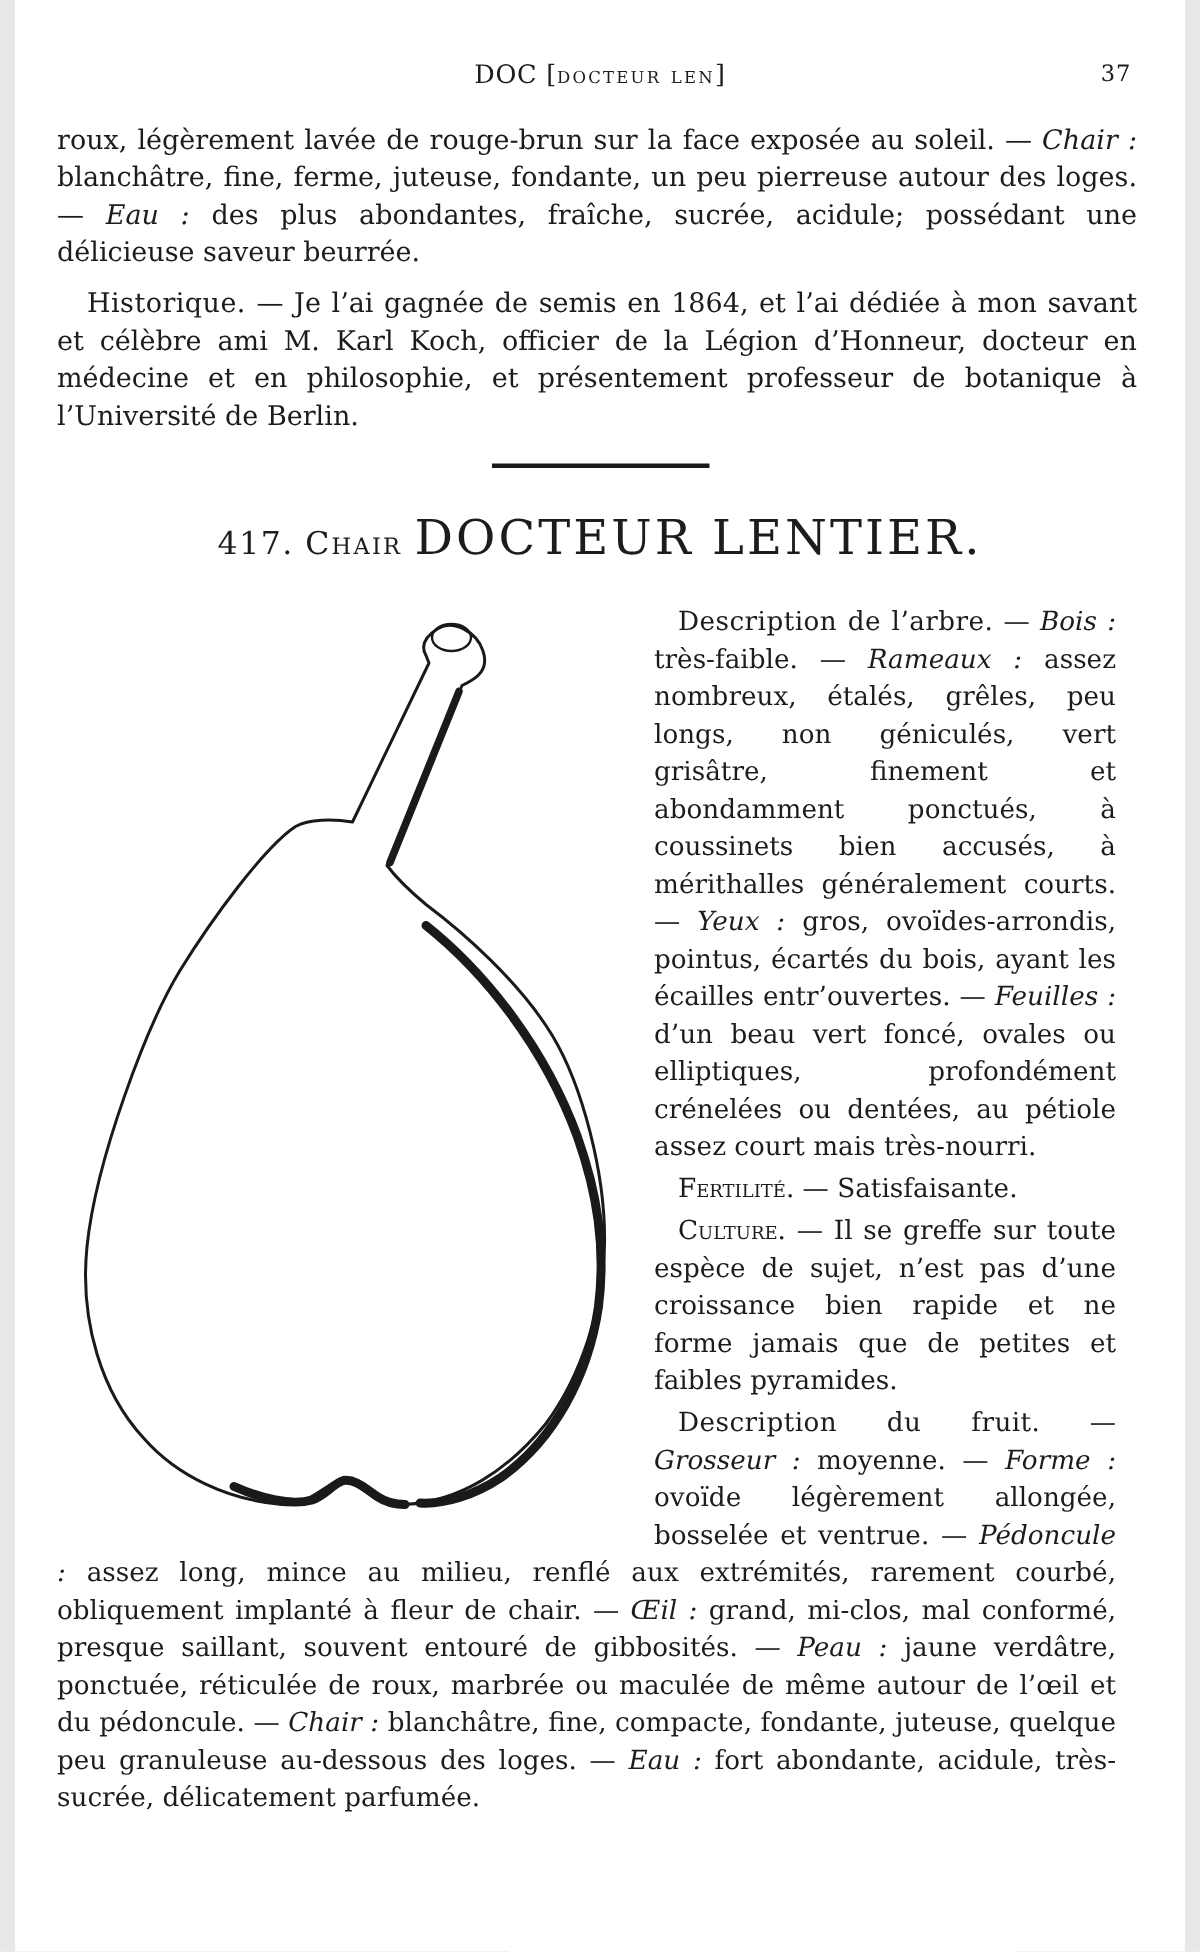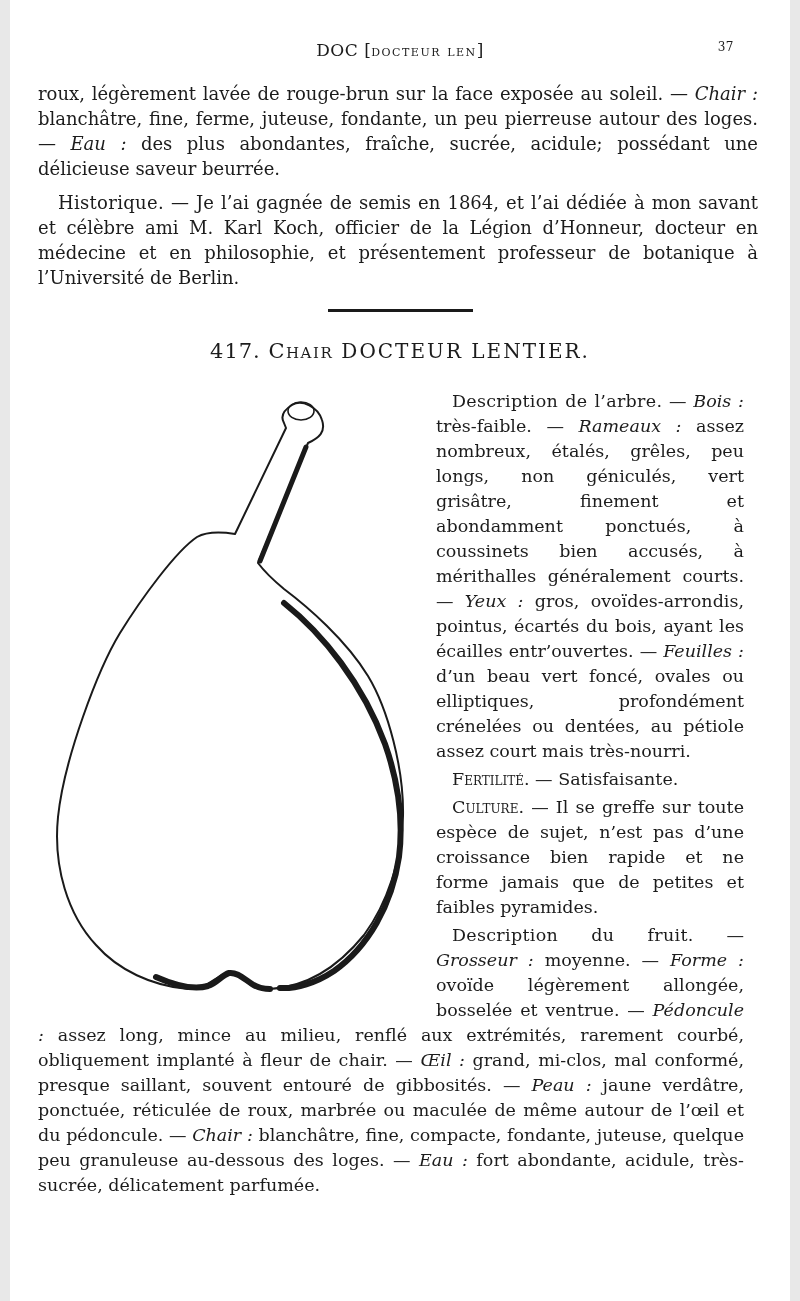--- a/index.html
+++ b/index.html
@@ -15,7 +15,7 @@
   }
   .header { position:relative; padding-top:40px; text-align:center; font-size:17px; height:26px; letter-spacing:0.5px; }
   .running-title .seg-smallcaps { font-variant:small-caps; font-size:15px; letter-spacing:1.5px; }
-  .page-number { position:absolute; top:40px; right:56px; font-size:12px; }
+  .page-number { position:absolute; top:40px; right:36px; font-size:15px; }
 
   .intro { padding:15px 32px 0 28px; font-size:18px; line-height:25px; text-align:justify; }
   .intro p { margin:0; }

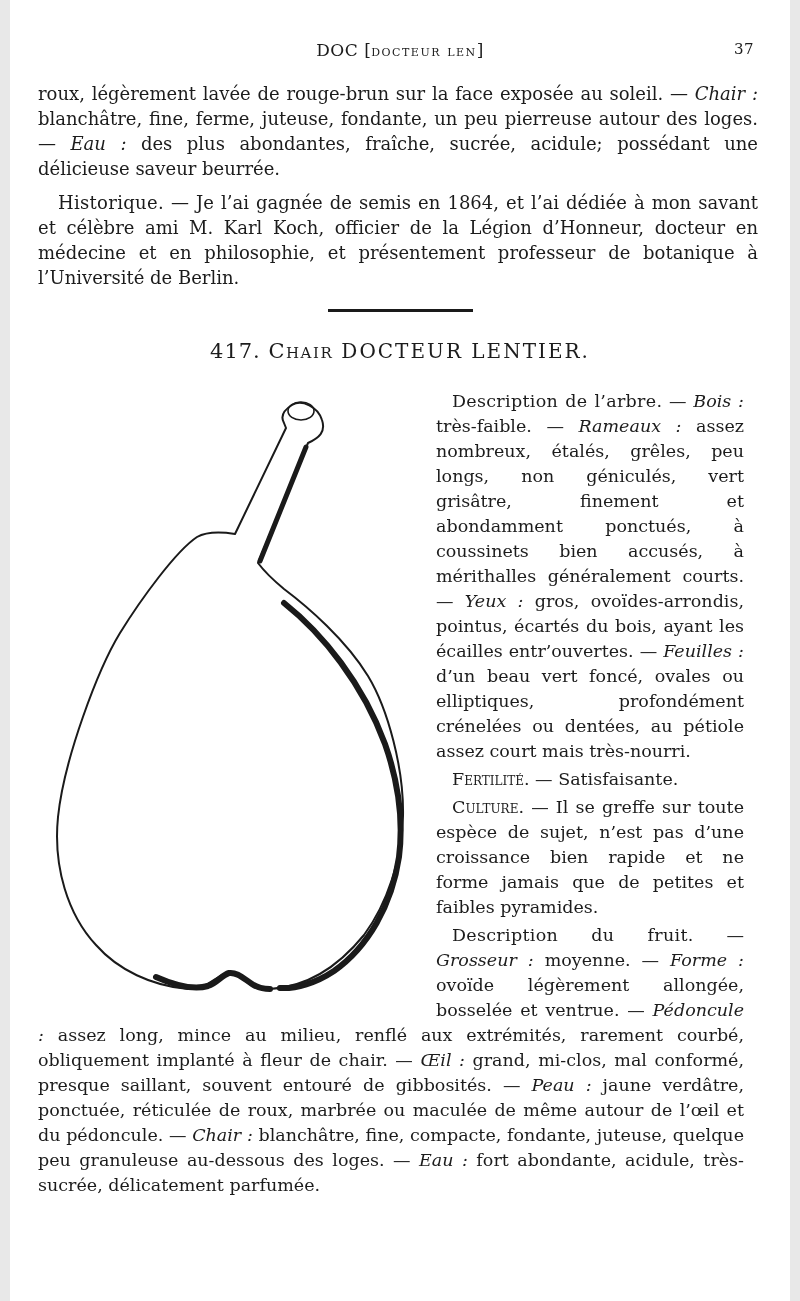--- a/index.html
+++ b/index.html
@@ -27,7 +27,7 @@
 
   .entry-title { margin:27px 0 0 0; text-align:center; font-size:21px; font-weight:normal; letter-spacing:1px; }
   .entry-title .seg-smallcaps { font-variant:small-caps; letter-spacing:1.5px; }
-  .entry-title .seg-caps { font-size:20px; letter-spacing:2px; }
+  .entry-title .seg-caps { font-size:32px; letter-spacing:2px; }
 
   .fruit { padding:26px 46px 0 28px; font-size:17.5px; line-height:25px; text-align:justify; }
   .fruit p { margin:0; }

